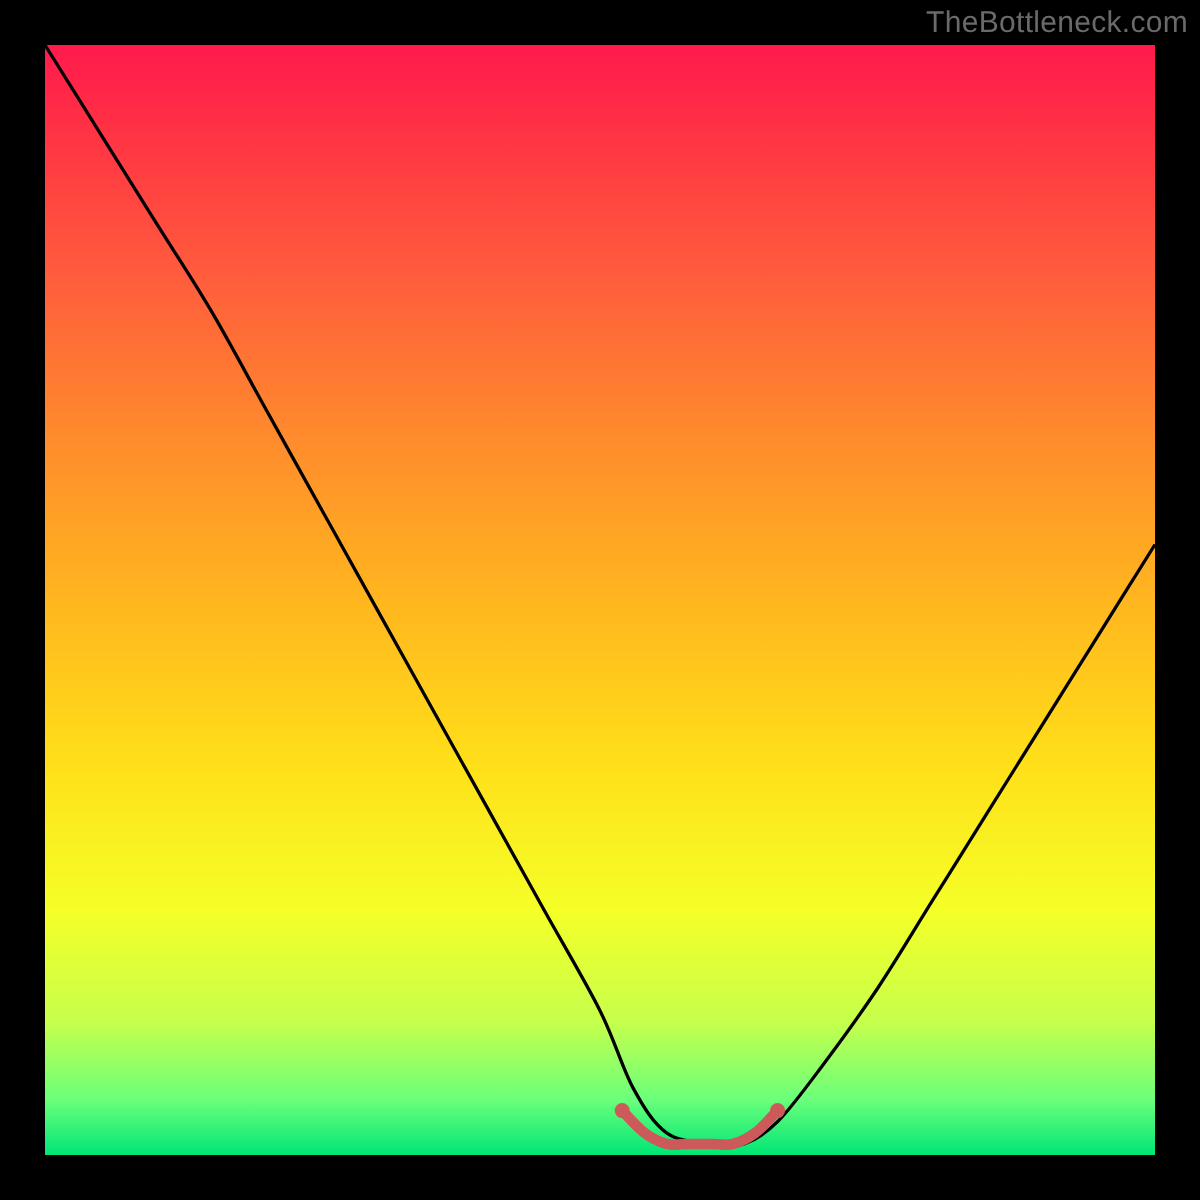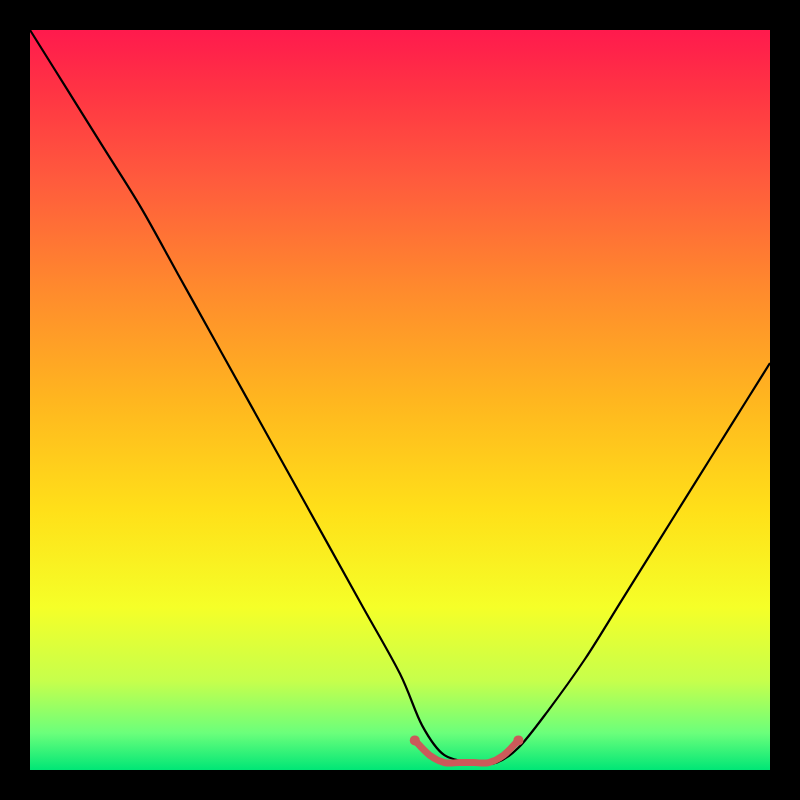--- a/index.html
+++ b/index.html
@@ -62,6 +62,7 @@
 
 <div class="frame">
 
+  <div class="attribution">TheBottleneck.com</div>
 
   <div class="plot-area">
     <svg class="curve" viewBox="0 0 740 740" preserveAspectRatio="none">

